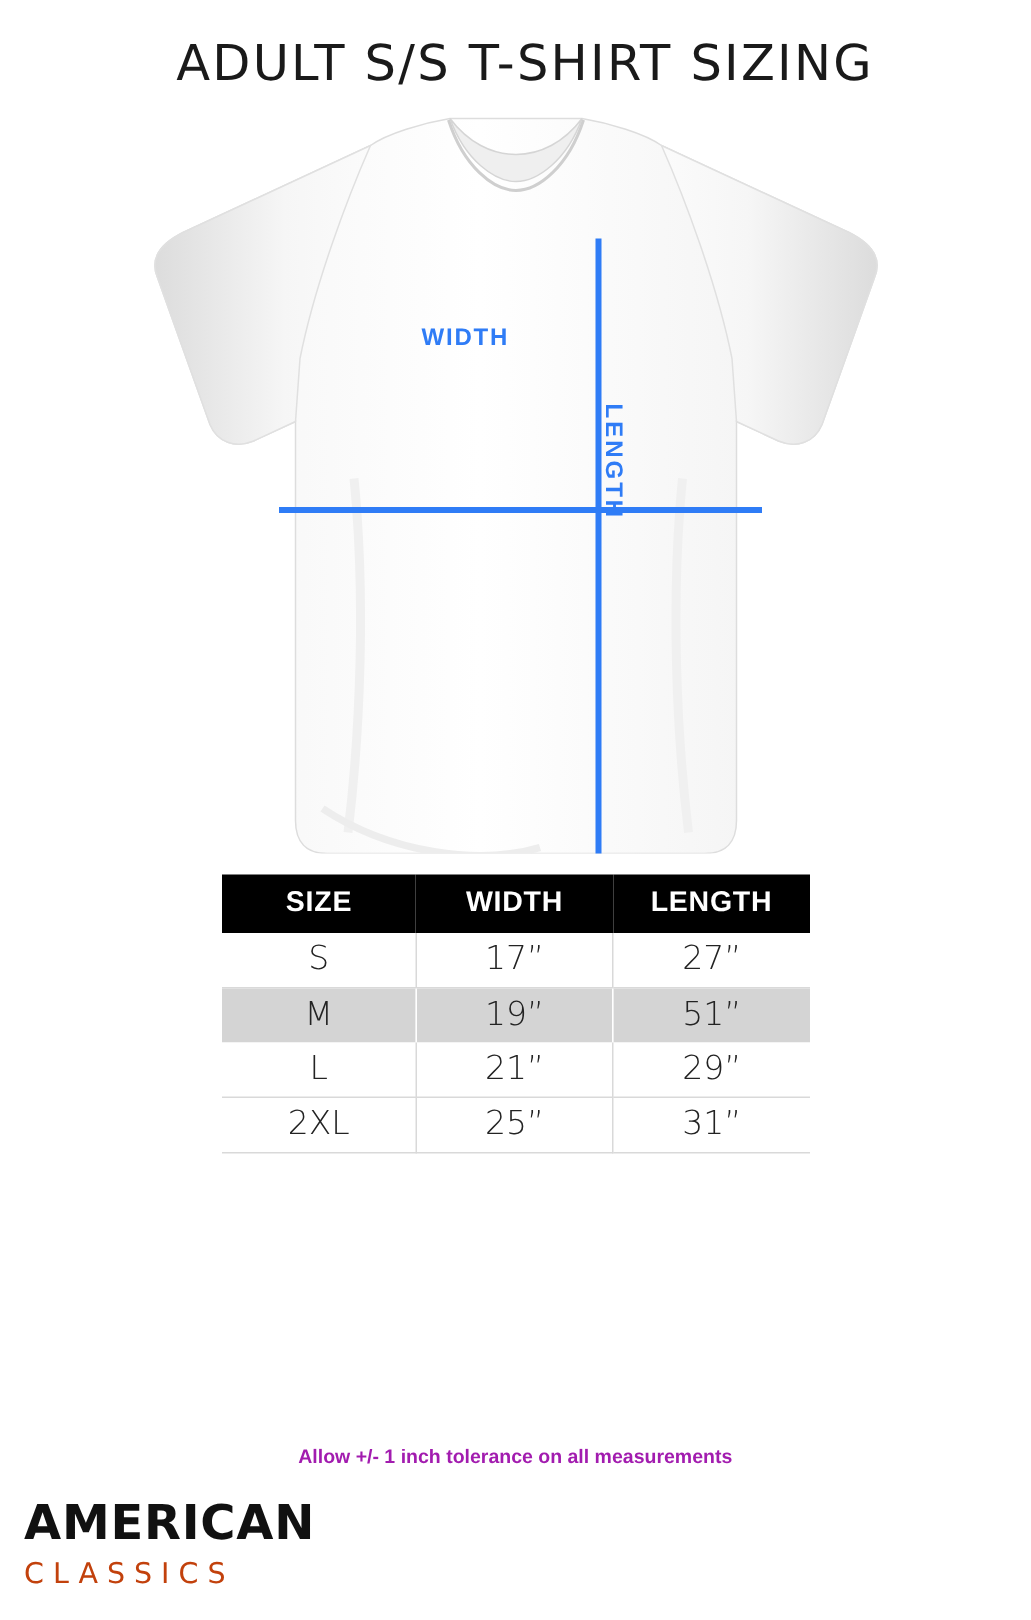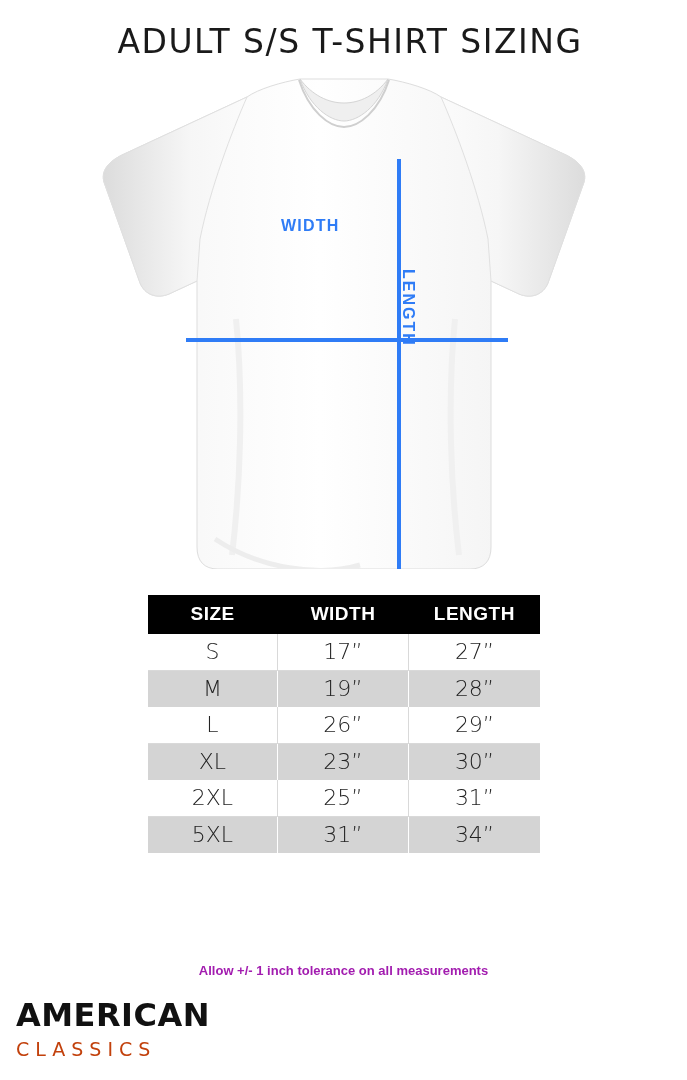--- a/index.html
+++ b/index.html
@@ -72,7 +72,6 @@
     border-collapse: collapse;
     width: 392px;
     font-family: "DejaVu Sans", sans-serif;
-    margin-top: 12px;
   }
   table.size-table th {
     background: #000000;

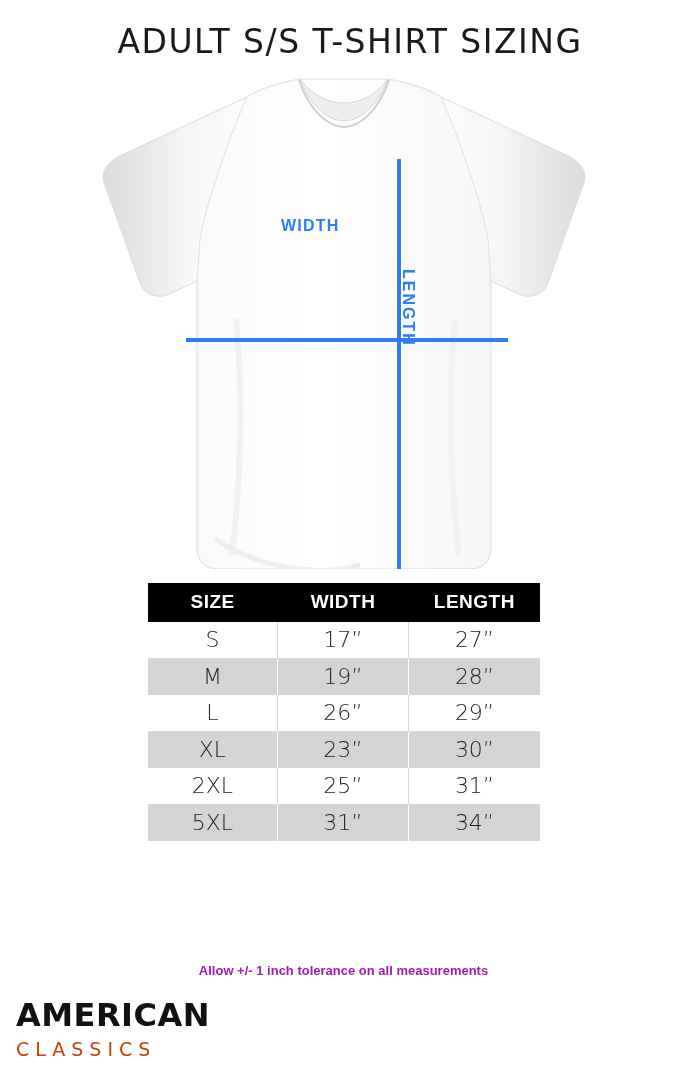--- a/index.html
+++ b/index.html
@@ -227,7 +227,7 @@
         <tr class="even">
           <td>M</td>
           <td>19”</td>
-          <td>28”</td>
+          <td>51”</td>
         </tr>
         <tr class="odd">
           <td>L</td>

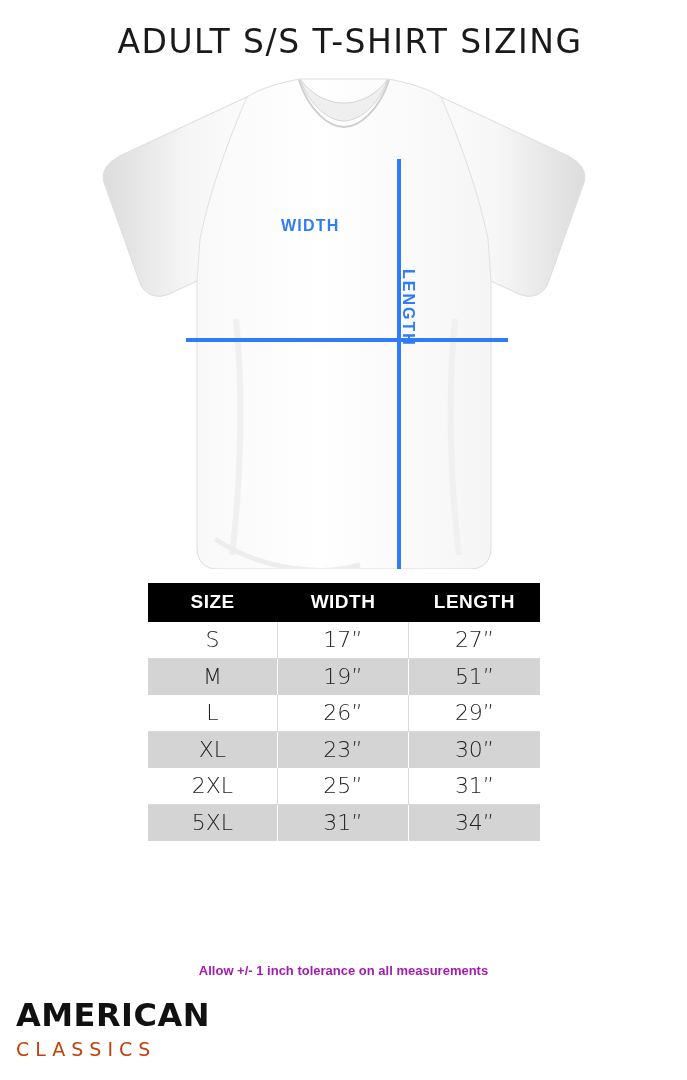--- a/index.html
+++ b/index.html
@@ -231,7 +231,7 @@
         </tr>
         <tr class="odd">
           <td>L</td>
-          <td>26”</td>
+          <td>21”</td>
           <td>29”</td>
         </tr>
         <tr class="even">

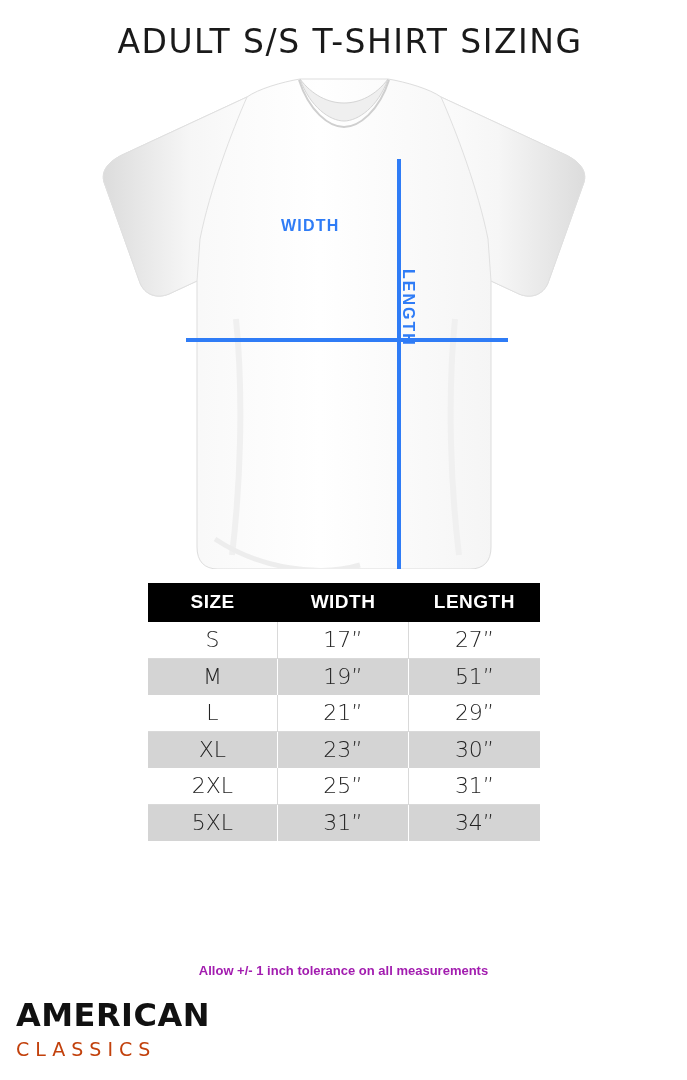--- a/index.html
+++ b/index.html
@@ -234,11 +234,6 @@
           <td>21”</td>
           <td>29”</td>
         </tr>
-        <tr class="even">
-          <td>XL</td>
-          <td>23”</td>
-          <td>30”</td>
-        </tr>
         <tr class="odd">
           <td>2XL</td>
           <td>25”</td>

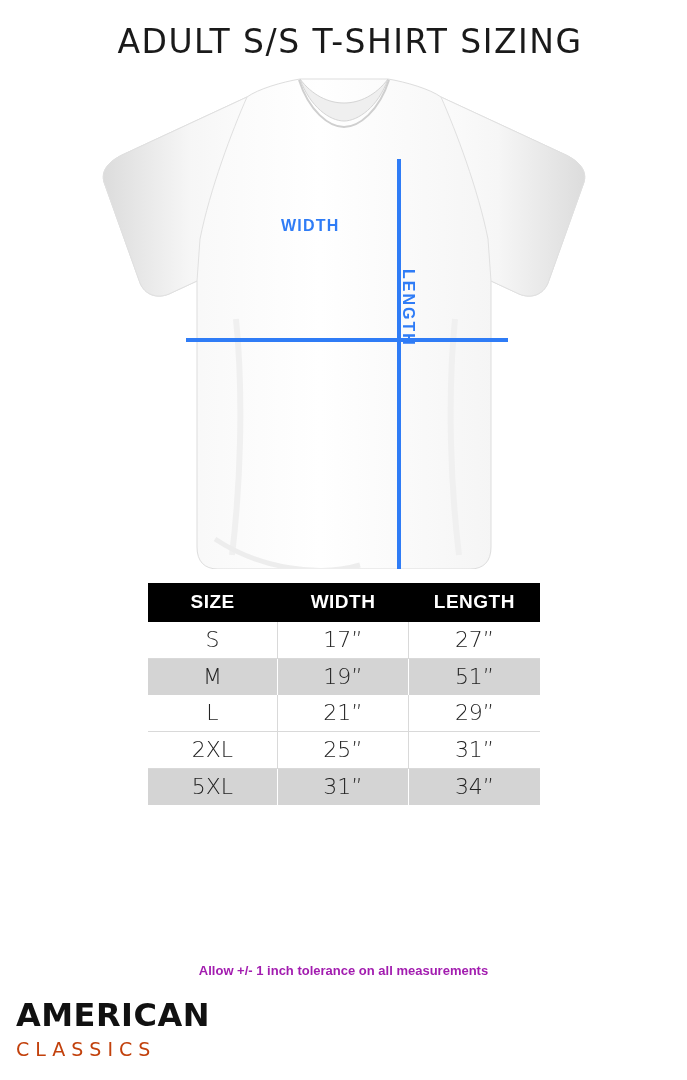--- a/index.html
+++ b/index.html
@@ -239,11 +239,6 @@
           <td>25”</td>
           <td>31”</td>
         </tr>
-        <tr class="even">
-          <td>5XL</td>
-          <td>31”</td>
-          <td>34”</td>
-        </tr>
       </tbody>
     </table>
   </div>

